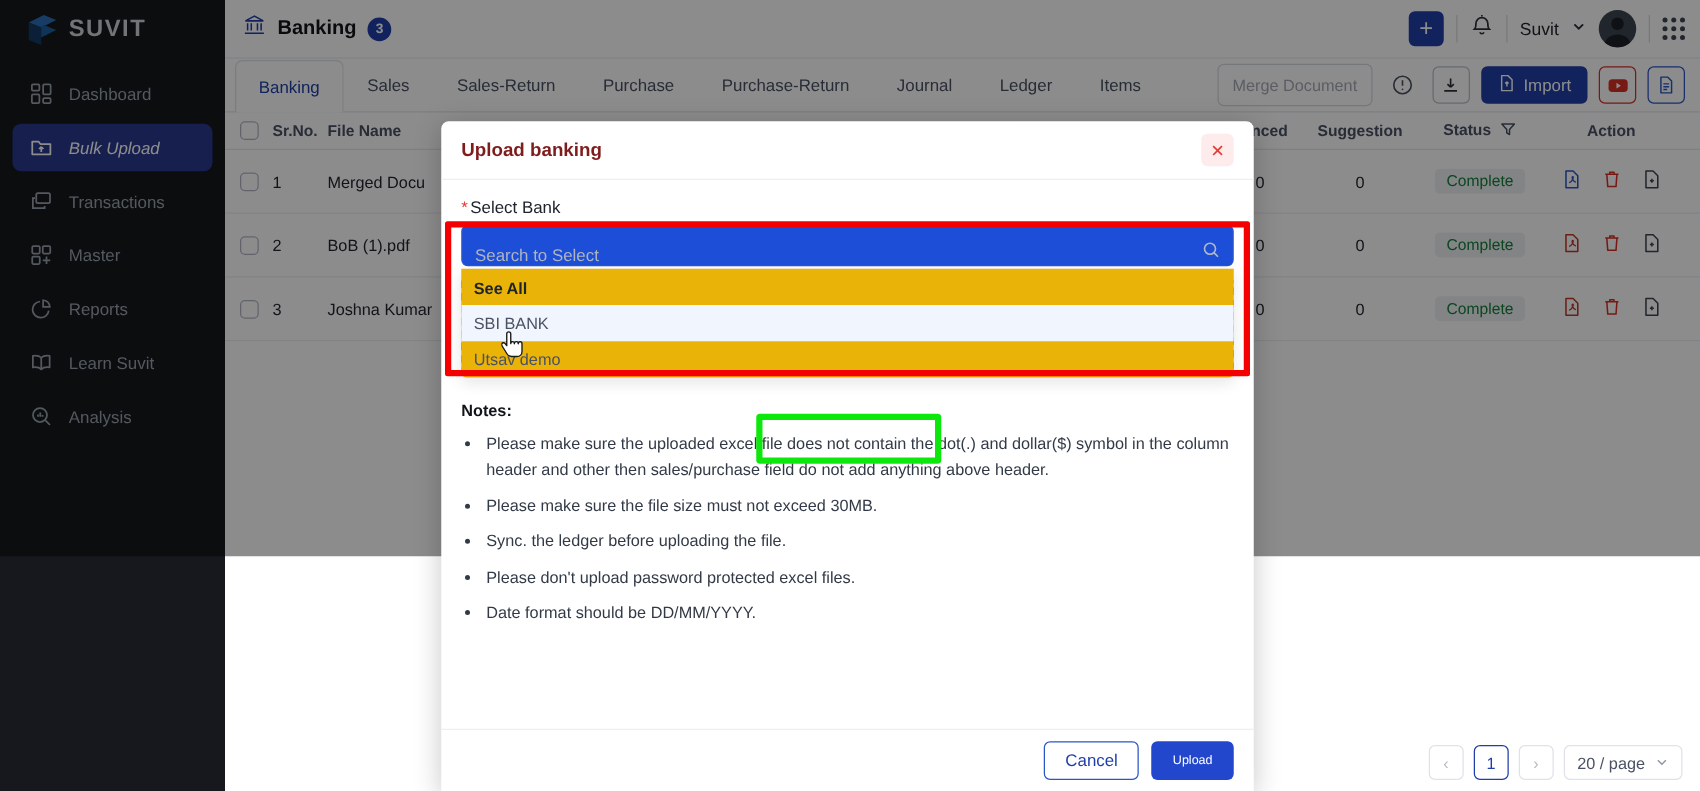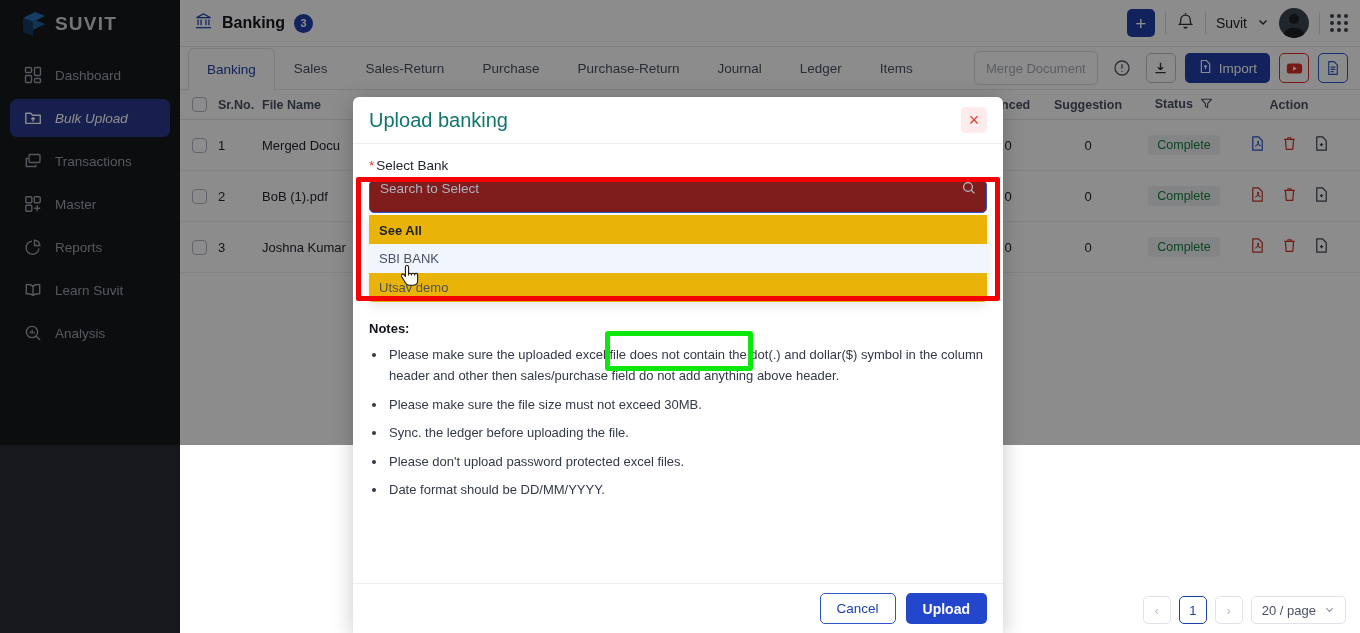--- a/index.html
+++ b/index.html
@@ -180,7 +180,7 @@
     height: 47px; display: flex; align-items: center;
     padding: 0 16px; border-bottom: 1px solid #edeff2;
   }
-  .modal-title { font-size: 20px; font-weight: normal; color: #0f766e; }
+  .modal-title { font-size: 15px; font-weight: bold; color: #7f1d1d; }
   .modal-close {
     margin-left: auto; width: 26px; height: 26px; border-radius: 5px;
     background: #fdeceb; color: #e23b34; font-size: 18px;

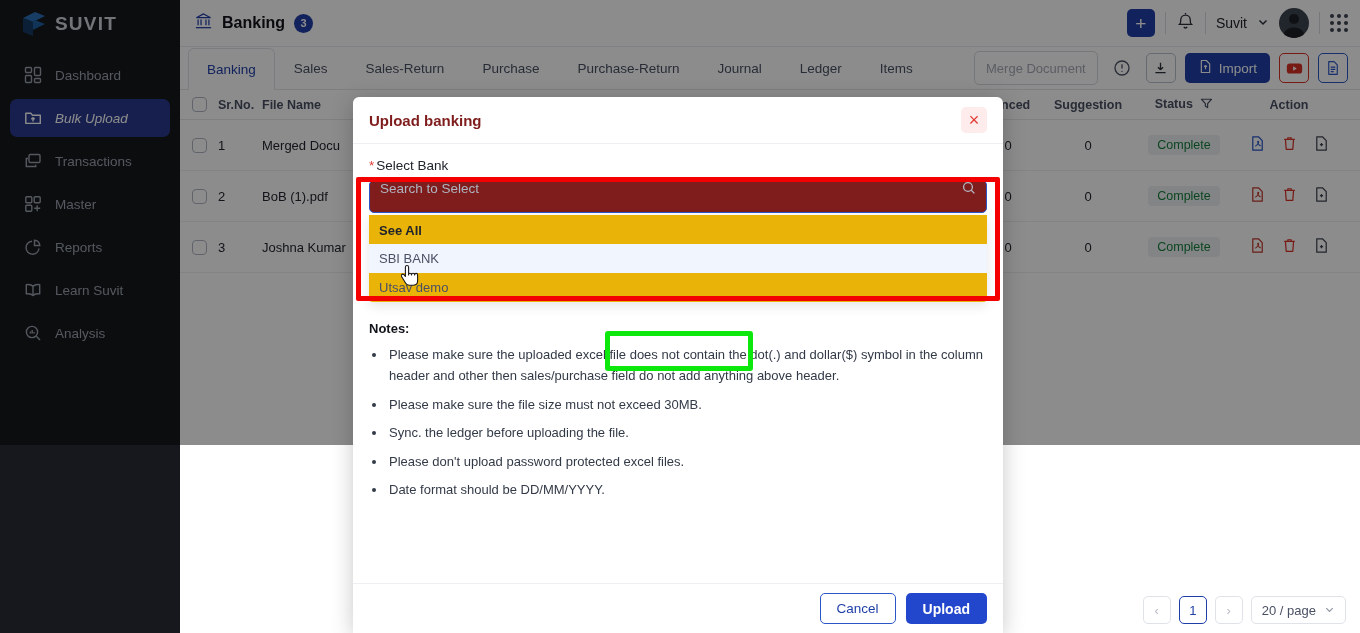--- a/index.html
+++ b/index.html
@@ -197,8 +197,8 @@
   .select-wrap { position: relative; z-index: 5; }
   .select-input {
     height: 33px; border: 1px solid #2a56c6; border-radius: 5px;
-    display: flex; align-items: flex-start; padding: 0 10px;
-    background: #7f1d1d; cursor: text;
+    display: flex; align-items: flex-end; padding: 0 10px;
+    background: #1d4ed8; cursor: text;
   }
   .select-ph { font-size: 13.5px; color: #aeb4c0; }
   .select-search-ico { margin-left: auto; }

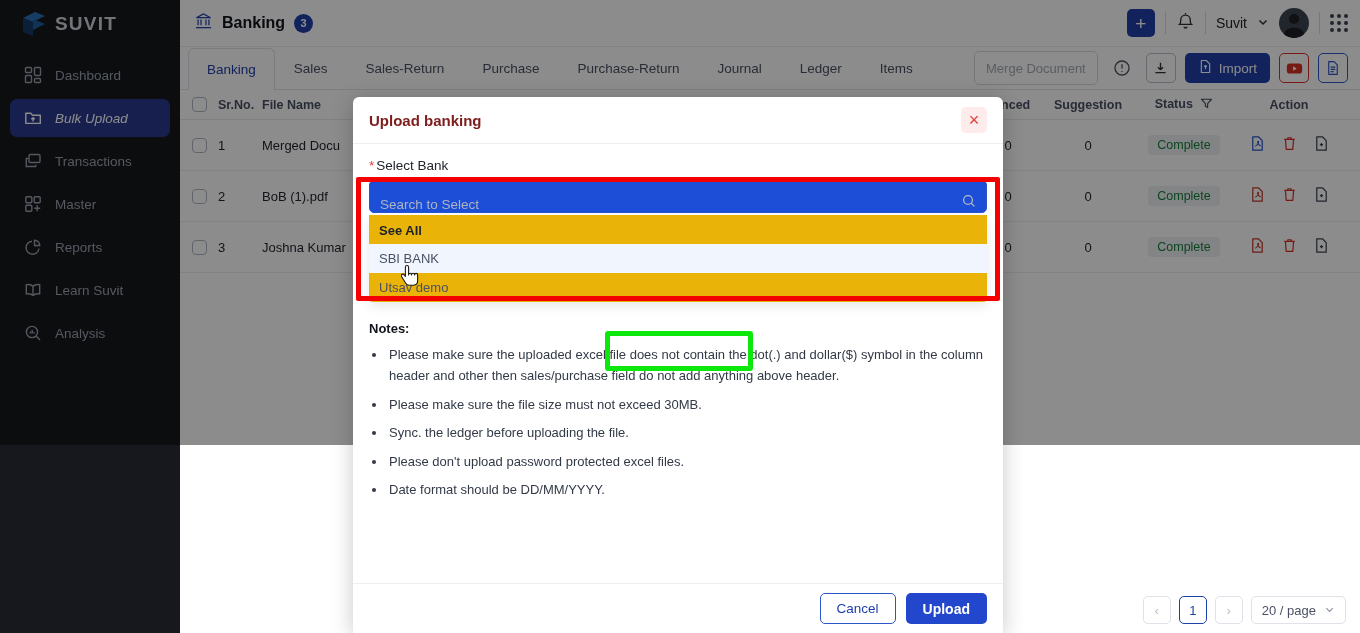--- a/index.html
+++ b/index.html
@@ -266,8 +266,8 @@
   }
   .btn-upload {
     height: 31px; padding: 0 17px; border: none; border-radius: 5px;
-    background: #2347cc; color: #fff; font-size: 14px;
-    font-weight: bold; cursor: pointer;
+    background: #2347cc; color: #fff; font-size: 10px;
+    font-weight: normal; cursor: pointer;
   }
 
   

